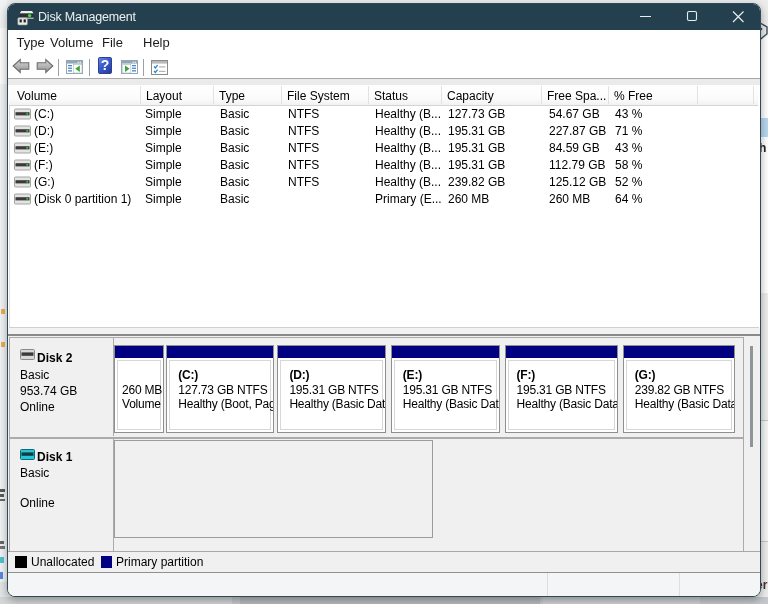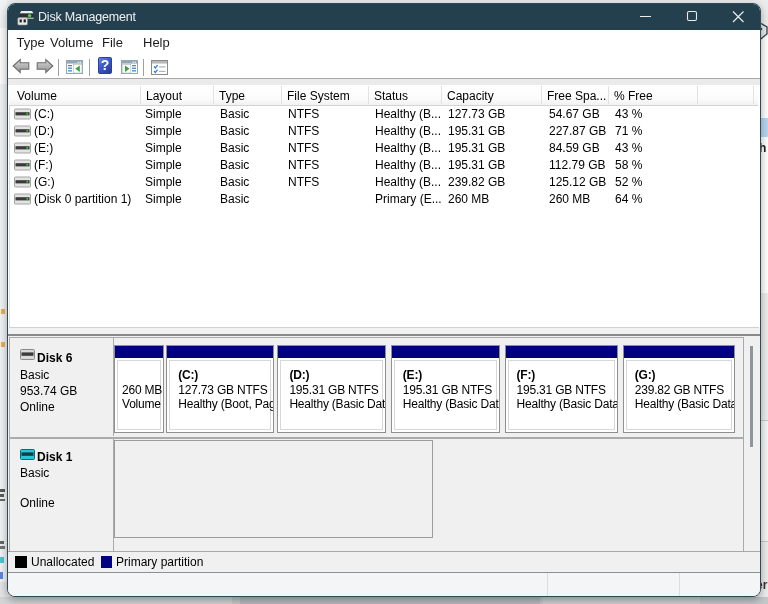--- a/index.html
+++ b/index.html
@@ -283,7 +283,7 @@
     <rect x="0.5" y="0.5" width="14" height="10" rx="1" fill="#d8d8d8" stroke="#8a8a8a"></rect>
     <rect x="1.5" y="3.4" width="12" height="3.4" fill="#3a3a3a"></rect>
   </svg>
-  <div class="abs dlabel" style="left:29px;top:347px;font-weight:bold">Disk 6</div>
+  <div class="abs dlabel" style="left:29px;top:347px;font-weight:bold">Disk 2</div>
   <div class="abs dlabel" style="left:12px;top:364px">Basic</div>
   <div class="abs dlabel" style="left:12px;top:380px">953.74 GB</div>
   <div class="abs dlabel" style="left:12px;top:396px">Online</div>

